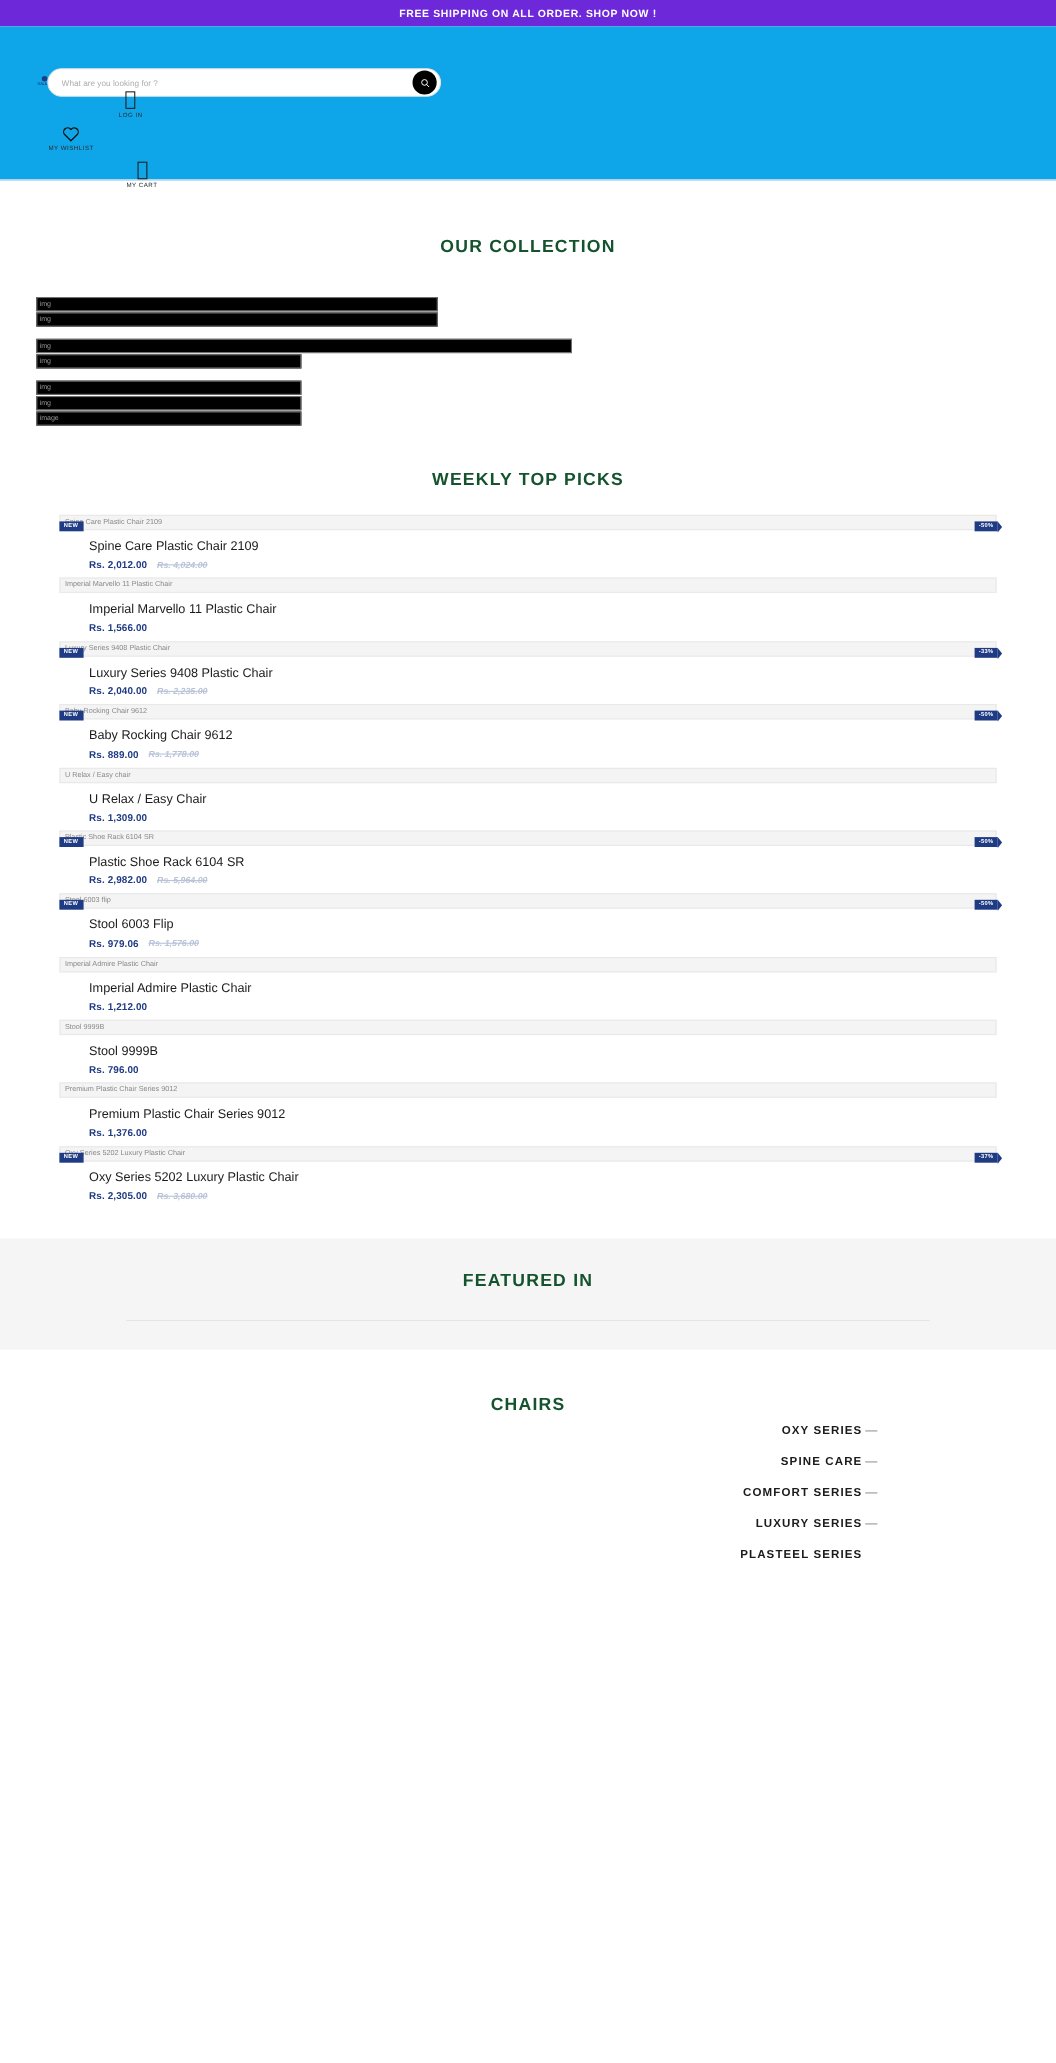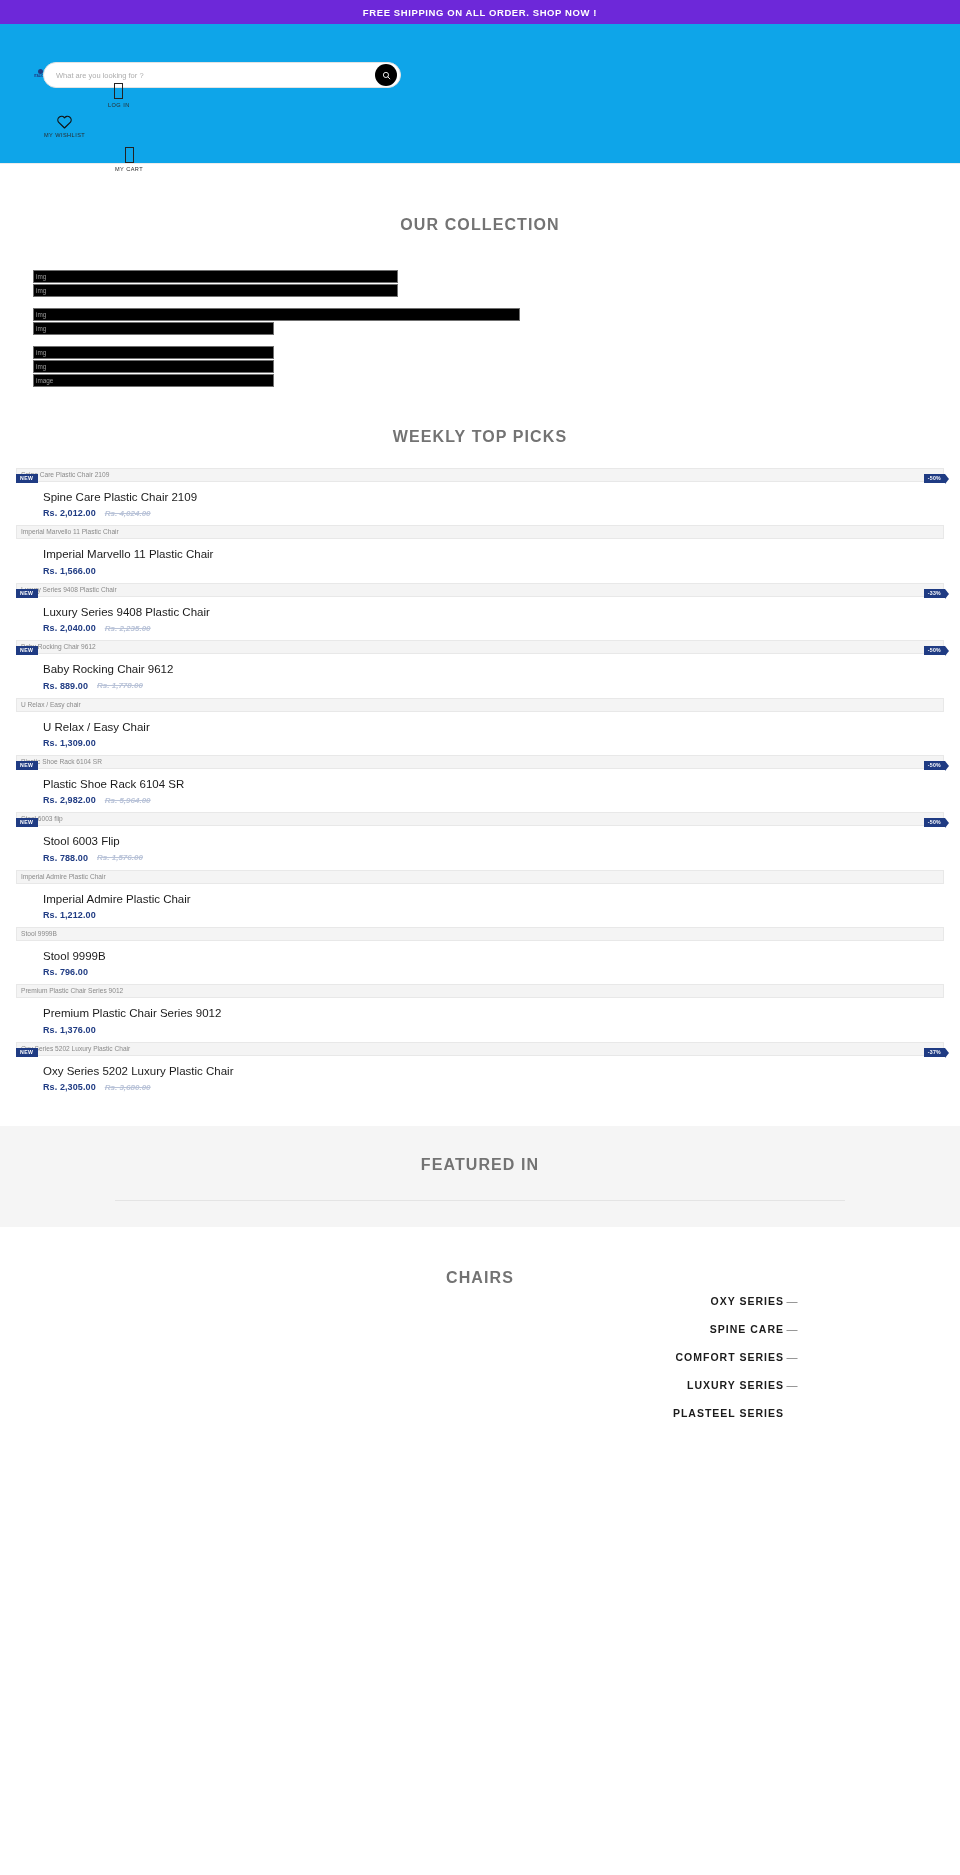--- a/index.html
+++ b/index.html
@@ -125,7 +125,7 @@
     font-size:16px;
     letter-spacing:1.1px;
     font-weight:700;
-    color:#737373;
+    color:#14532d;
     margin:0;
     font-stretch:condensed;
   }

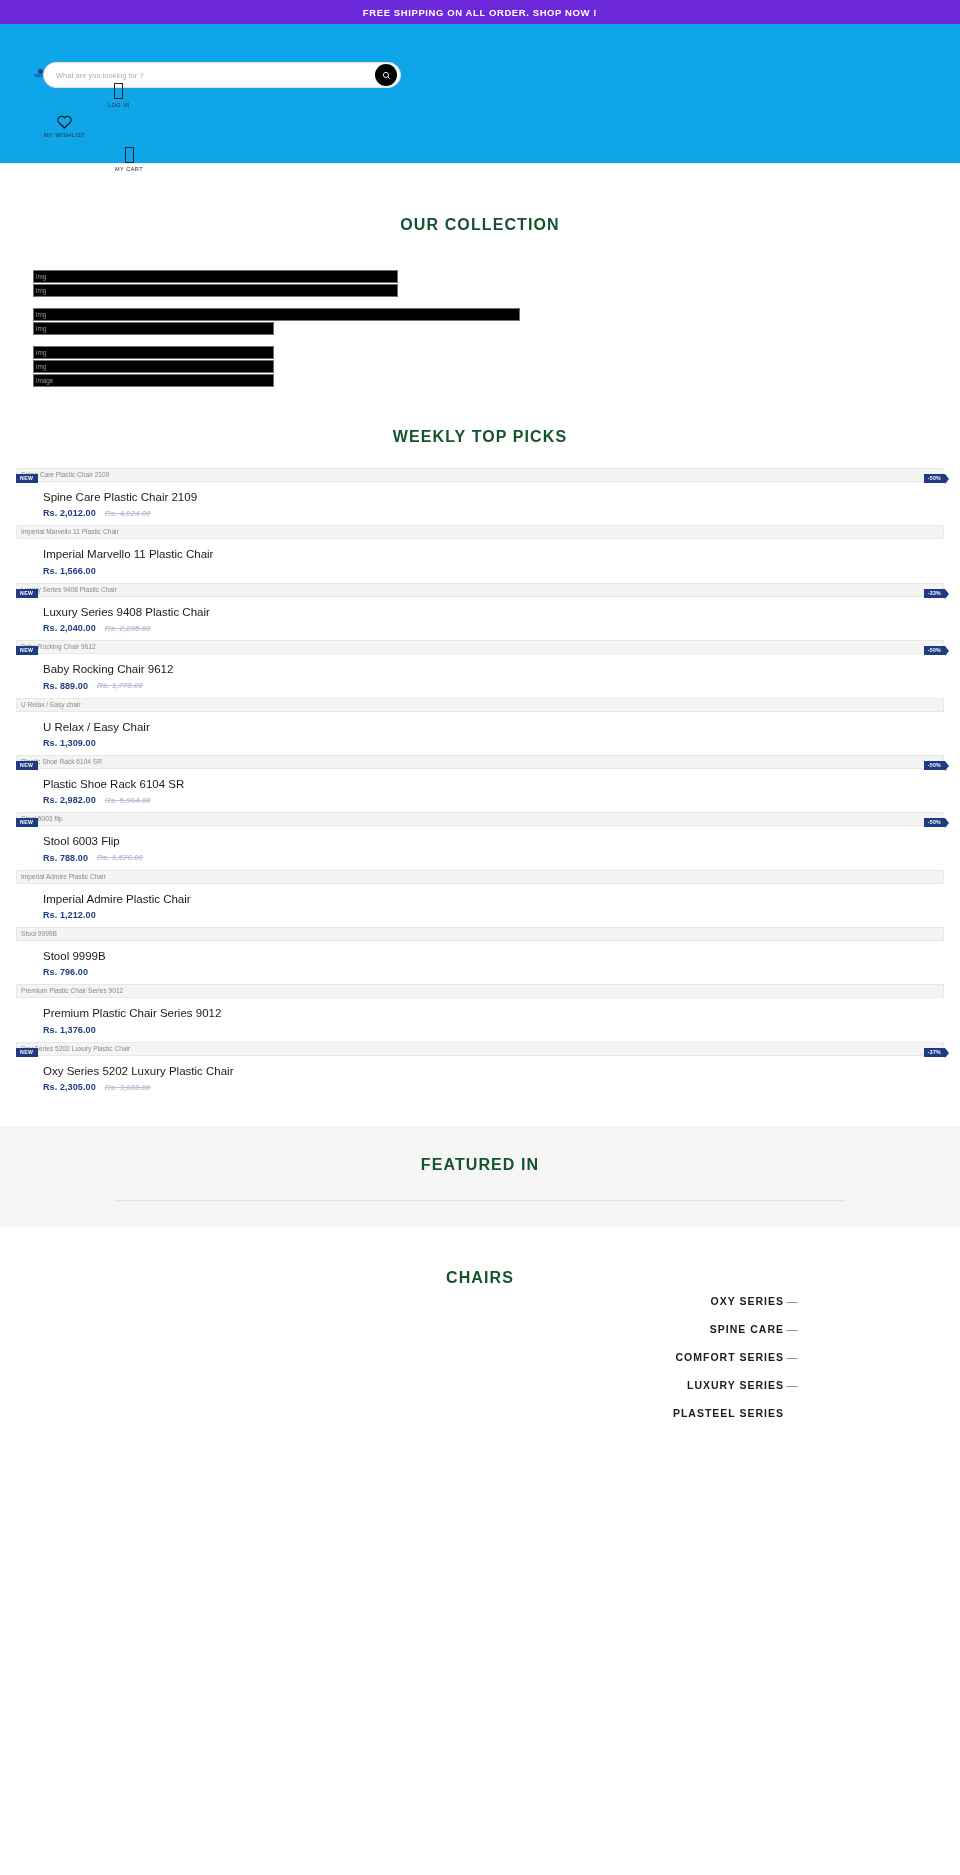--- a/index.html
+++ b/index.html
@@ -153,7 +153,7 @@
   
   .picks{ padding-top:30px; }
   .picks .section-title{ margin-bottom:22px; }
-  .pick-list{ padding:0 16px; }
+  .pick-list{ padding:0 54px; }
 
   .product{
     position:relative;

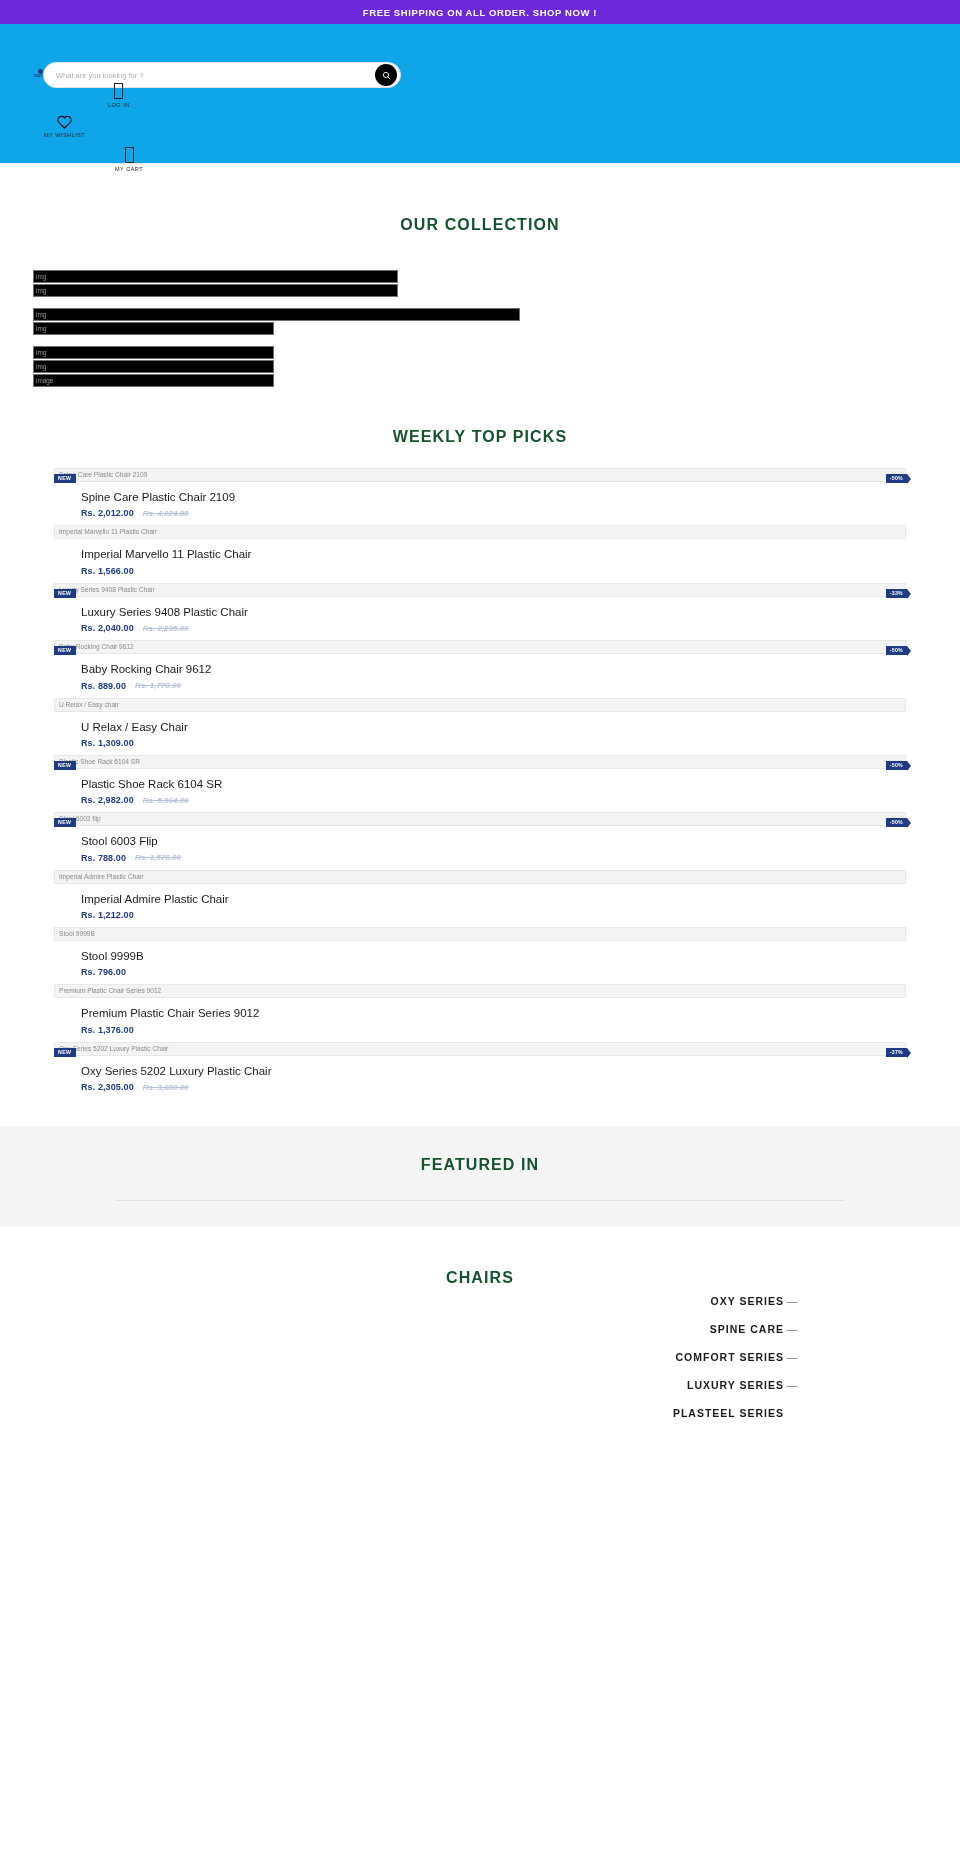--- a/index.html
+++ b/index.html
@@ -403,7 +403,7 @@
         <div class="product-body">
           <div class="product-title">Stool 6003 Flip</div>
           <div class="price-row">
-            <span class="price">Rs. 788.00</span>
+            <span class="price">Rs. 979.06</span>
             <span class="price-compare">Rs. 1,576.00</span>
           </div>
         </div>

